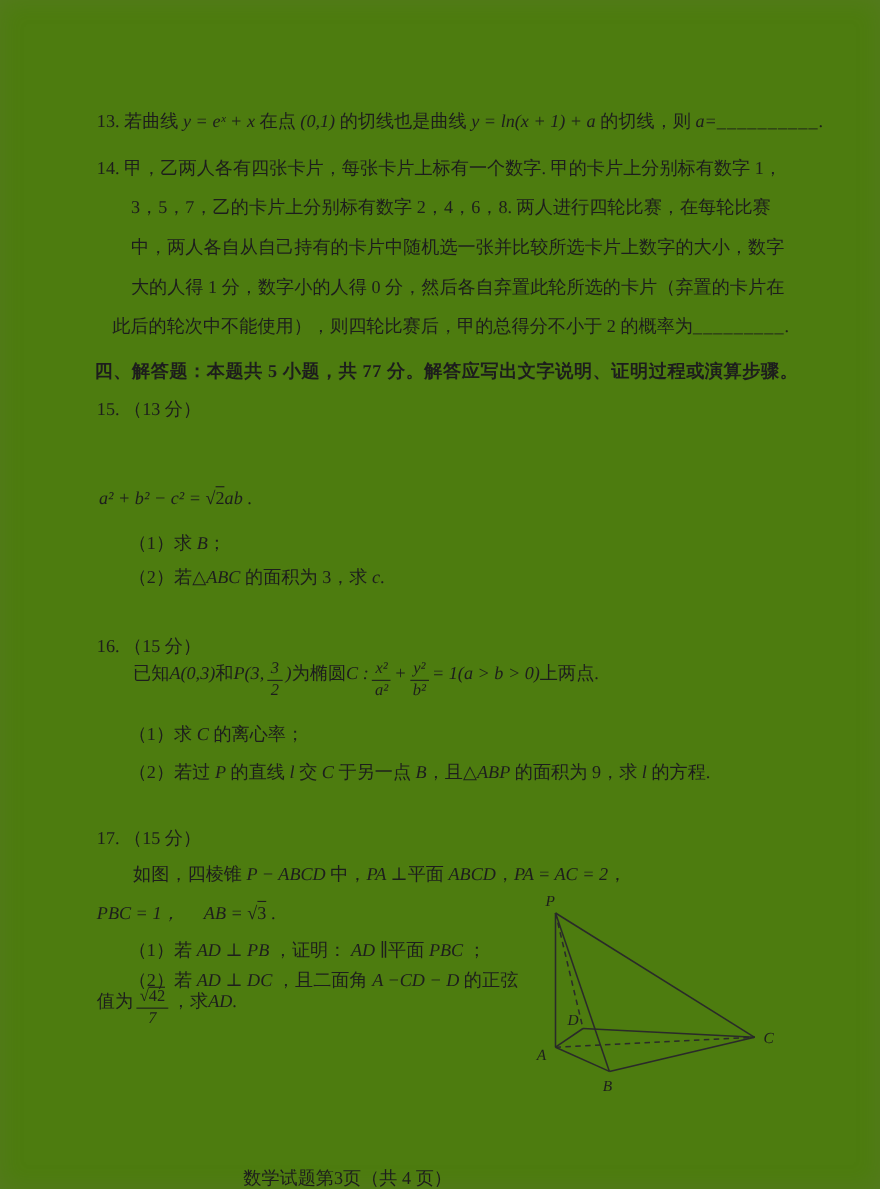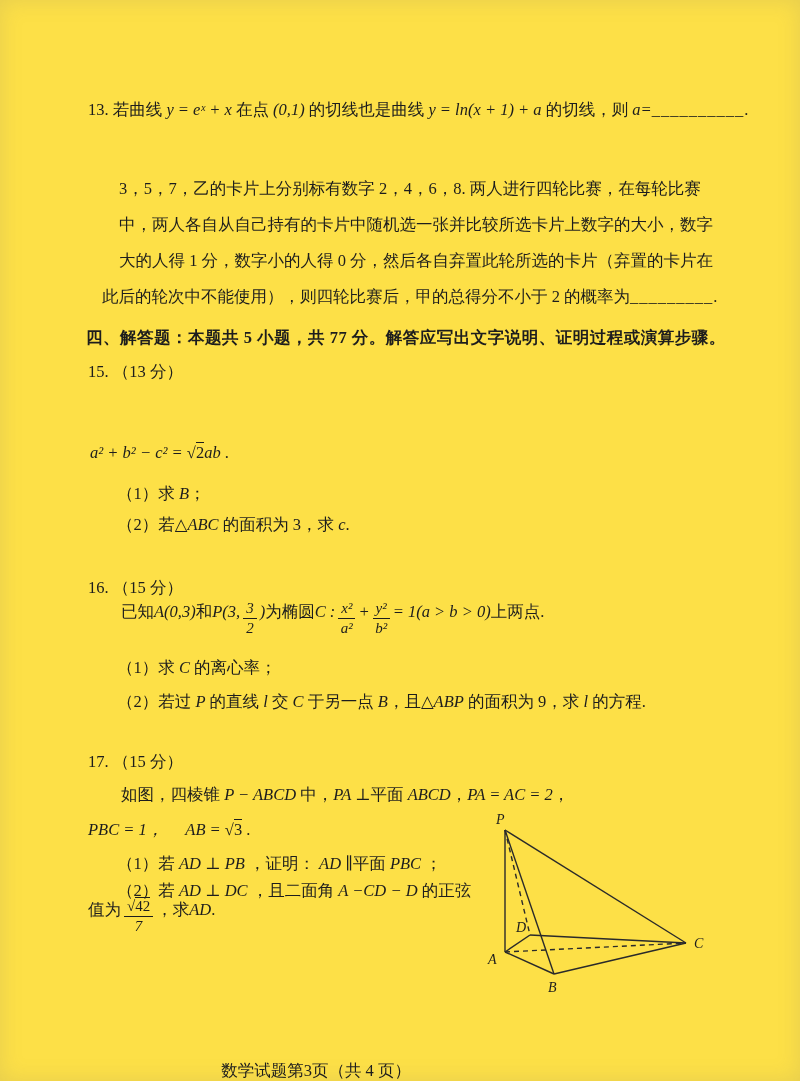--- a/index.html
+++ b/index.html
@@ -10,7 +10,7 @@
     color:#1d1d1d;
   }
   .page{
-    position:absolute;inset:0;background:#fde047;
+    position:absolute;inset:0;background:#4d7c0f;
     box-shadow:inset 0 0 22px rgba(120,115,110,0.18);
   }
   .line{

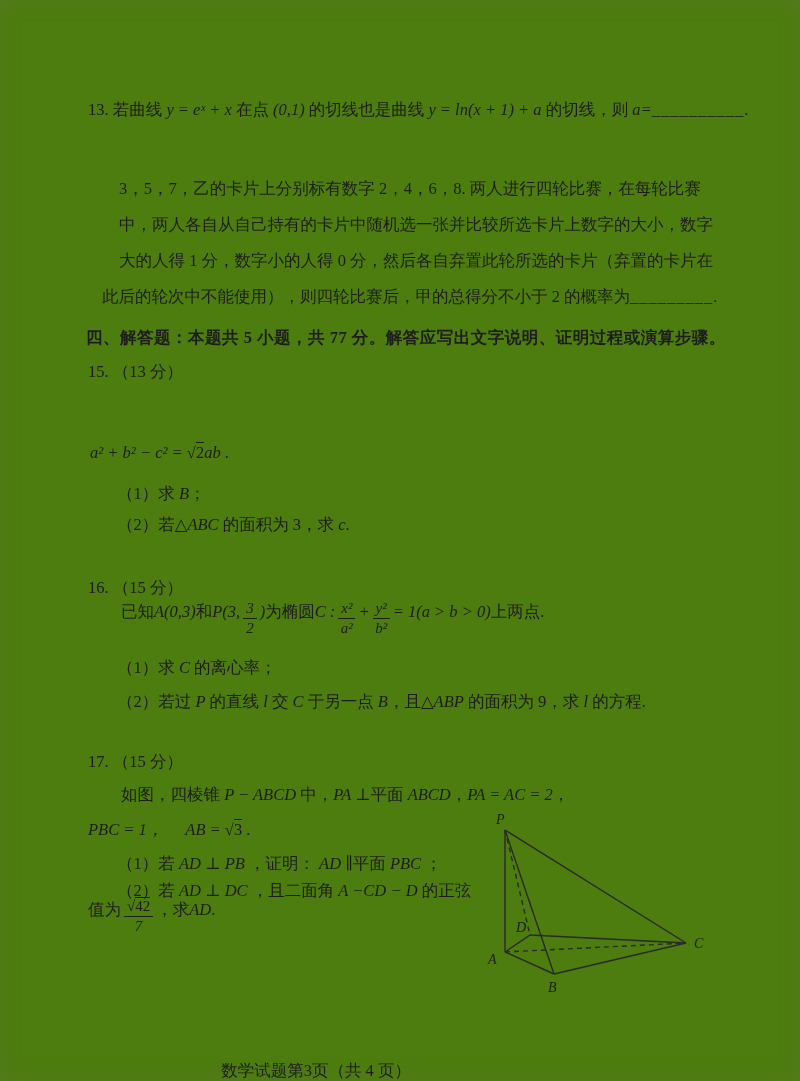--- a/index.html
+++ b/index.html
@@ -43,6 +43,7 @@
     <span class="c">13. 若曲线 </span><span class="m">y = eˣ + x</span><span class="c"> 在点 </span><span class="m">(0,1)</span><span class="c"> 的切线也是曲线 </span><span class="m">y = ln(x + 1) + a</span><span class="c"> 的切线，则 </span><span class="m">a=</span><span class="bl">__________</span><span class="c">.</span>
   </div>
 
+  <div class="line" style="left:88px;top:141px">14. 甲，乙两人各有四张卡片，每张卡片上标有一个数字. 甲的卡片上分别标有数字 1，</div>
   <div class="line" style="left:119px;top:177px">3，5，7，乙的卡片上分别标有数字 2，4，6，8. 两人进行四轮比赛，在每轮比赛</div>
   <div class="line" style="left:119px;top:213px">中，两人各自从自己持有的卡片中随机选一张并比较所选卡片上数字的大小，数字</div>
   <div class="line" style="left:119px;top:249px">大的人得 1 分，数字小的人得 0 分，然后各自弃置此轮所选的卡片（弃置的卡片在</div>

